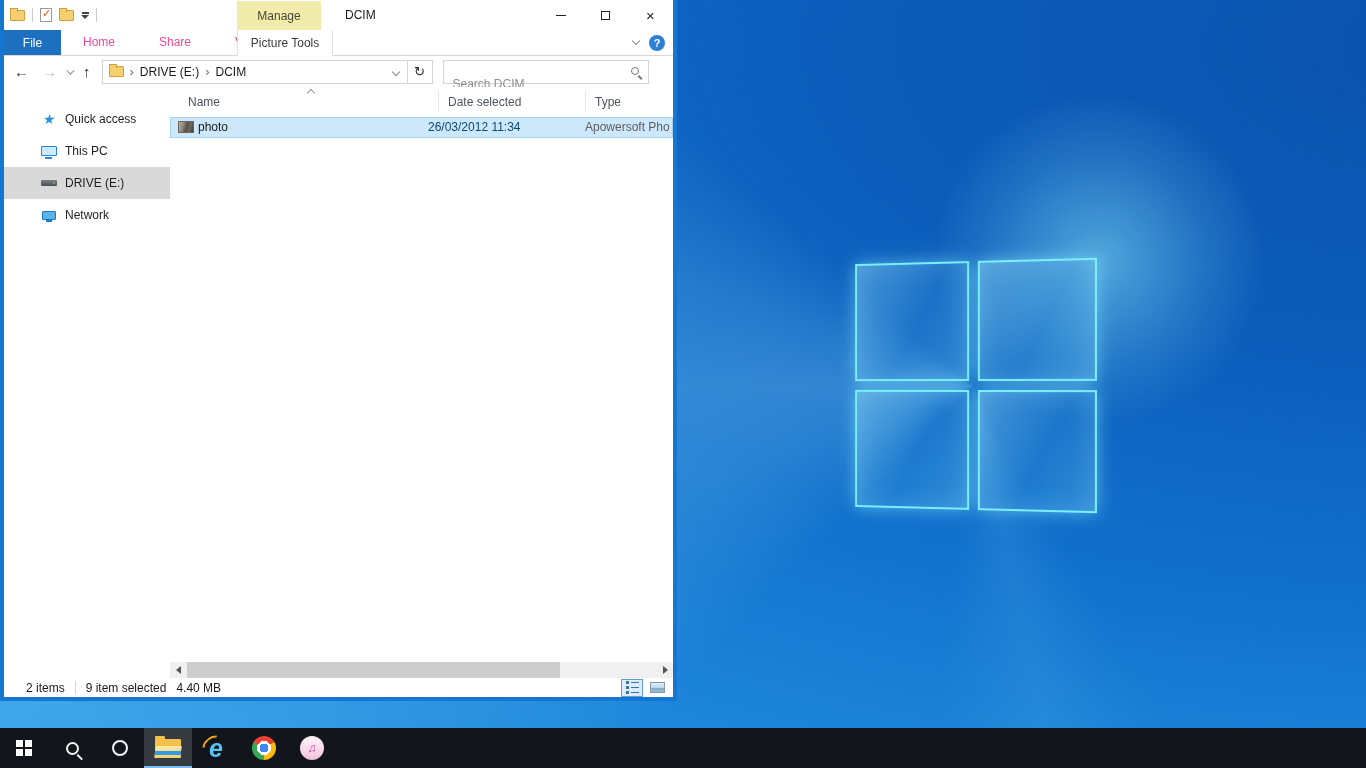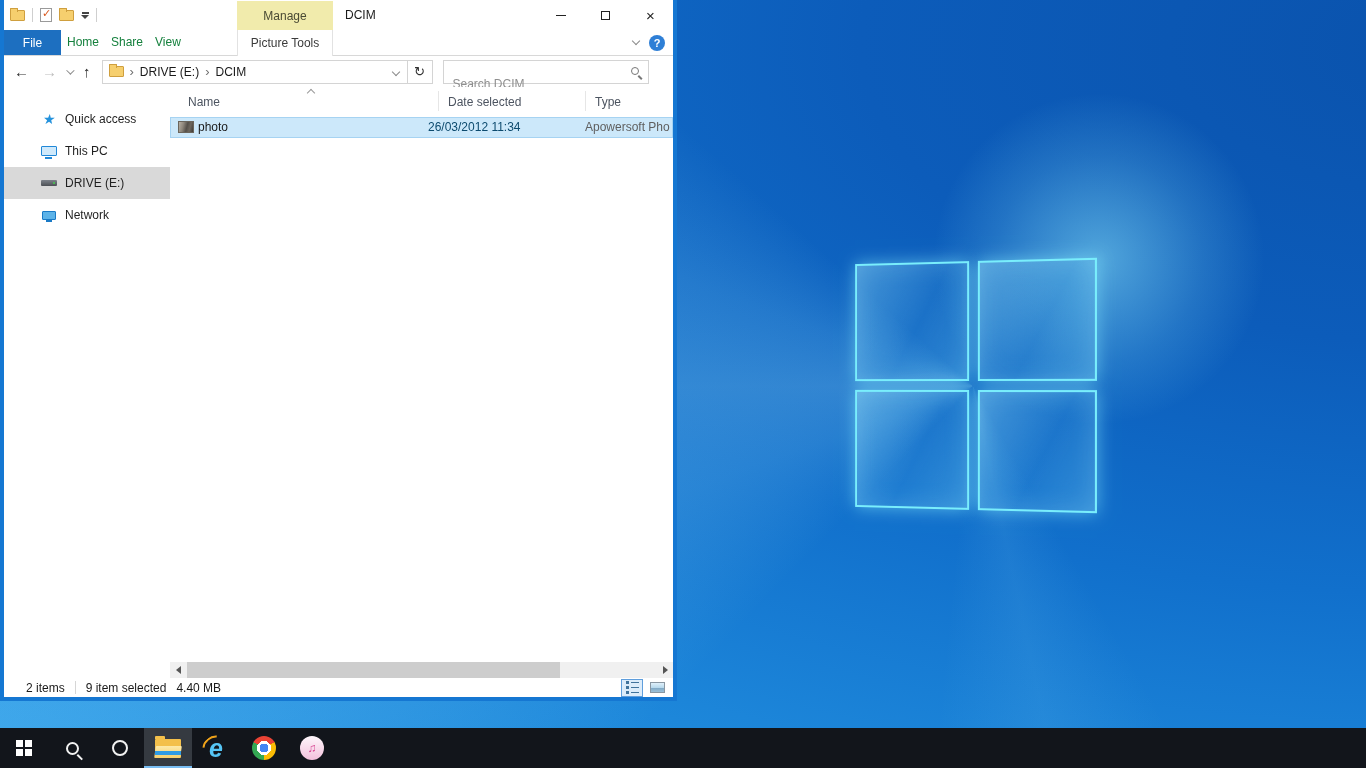--- a/index.html
+++ b/index.html
@@ -41,7 +41,7 @@
   .qat-drop { display:flex; flex-direction:column; align-items:center; gap:1px; }
   .qat-drop .bar { width:7px; height:2px; background:#444; }
   .qat-drop .tri { width:0; height:0; border-left:4px solid transparent; border-right:4px solid transparent; border-top:4px solid #444; }
-  .manage-tab { position:absolute; left:233px; top:1px; width:96px; height:29px; background:#f1ebac;
+  .manage-tab { position:absolute; left:233px; top:1px; width:84px; height:29px; background:#f1ebac;
     display:flex; align-items:center; justify-content:center; color:#4a4a34; }
   .win-title { position:absolute; left:341px; top:0; line-height:30px; color:#1a1a1a; }
   .caption { position:absolute; right:0; top:0; display:flex; }

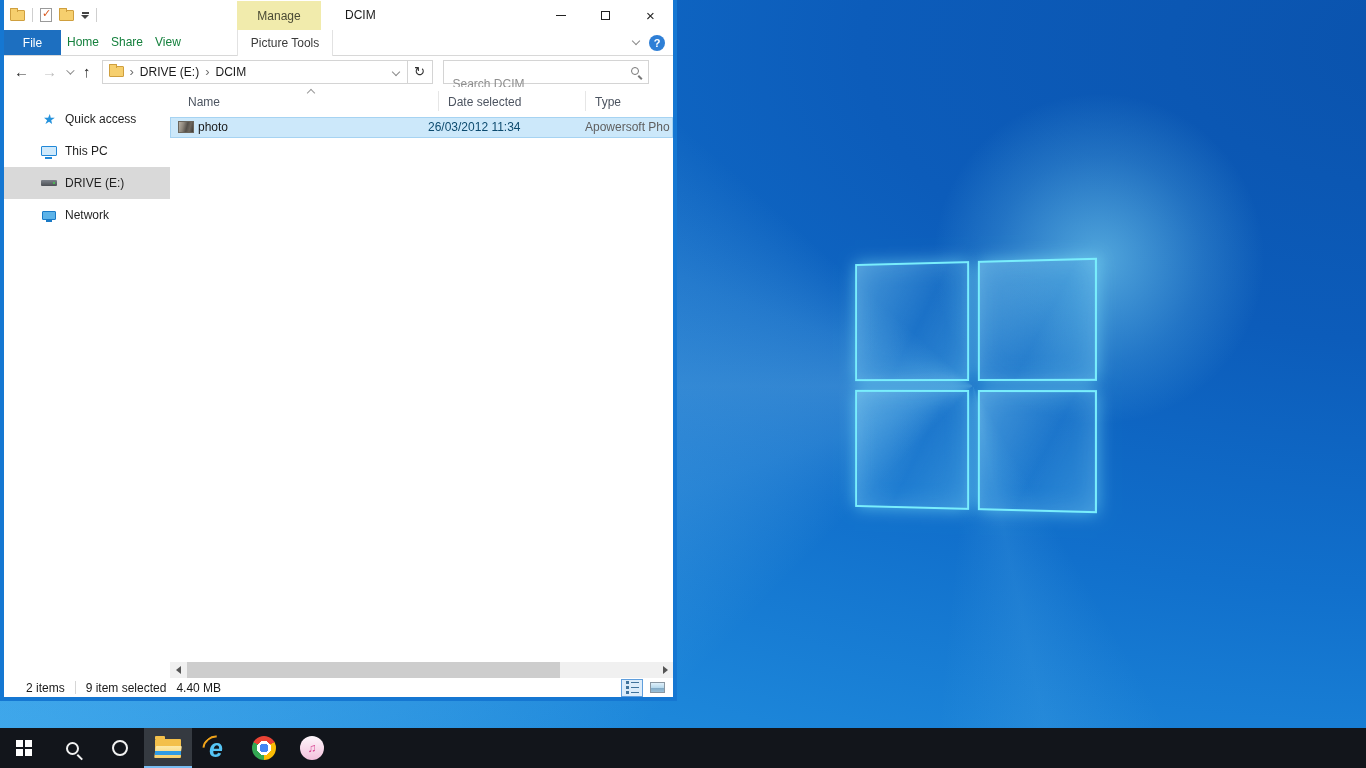--- a/index.html
+++ b/index.html
@@ -52,7 +52,7 @@
 
   .tabs-row { position:relative; height:26px; border-bottom:1px solid #d8d8d8; display:flex; }
   .tab-file { width:57px; background:#1d6fc0; color:#fff; display:flex; align-items:center; justify-content:center; }
-  .tab { padding:0 6px; line-height:25px; color:#15803d; }
+  .tab { padding:0 22px; line-height:25px; color:#ec4899; }
   .tab-context { position:absolute; left:233px; top:0; width:96px; height:26px; background:#fff;
     border-left:1px solid #e2e2e2; border-right:1px solid #e2e2e2;
     display:flex; align-items:center; justify-content:center; color:#3b3b3b; }

